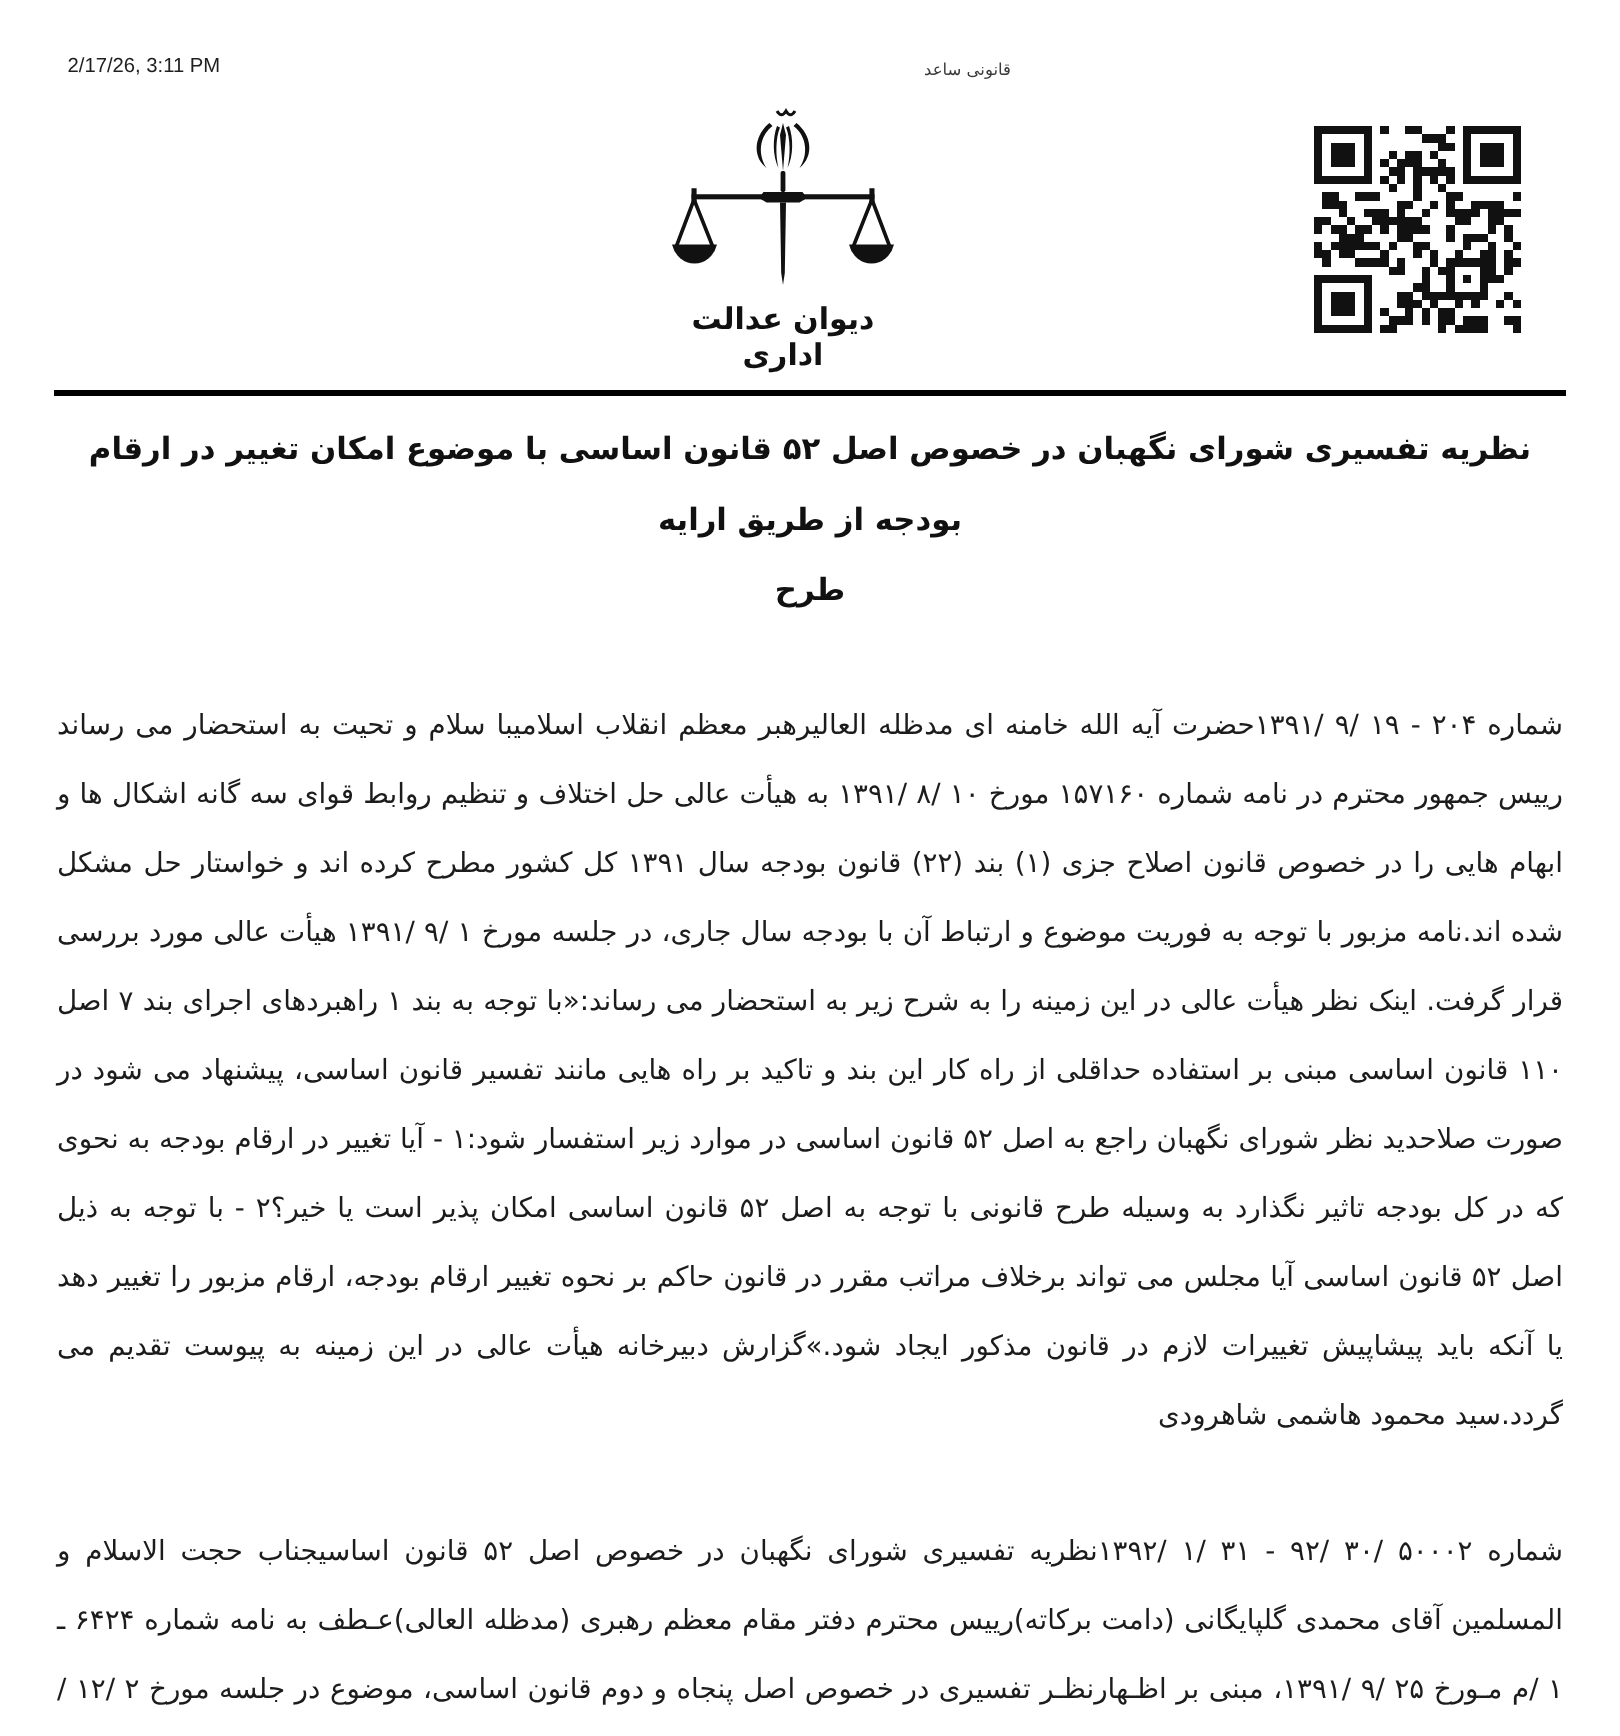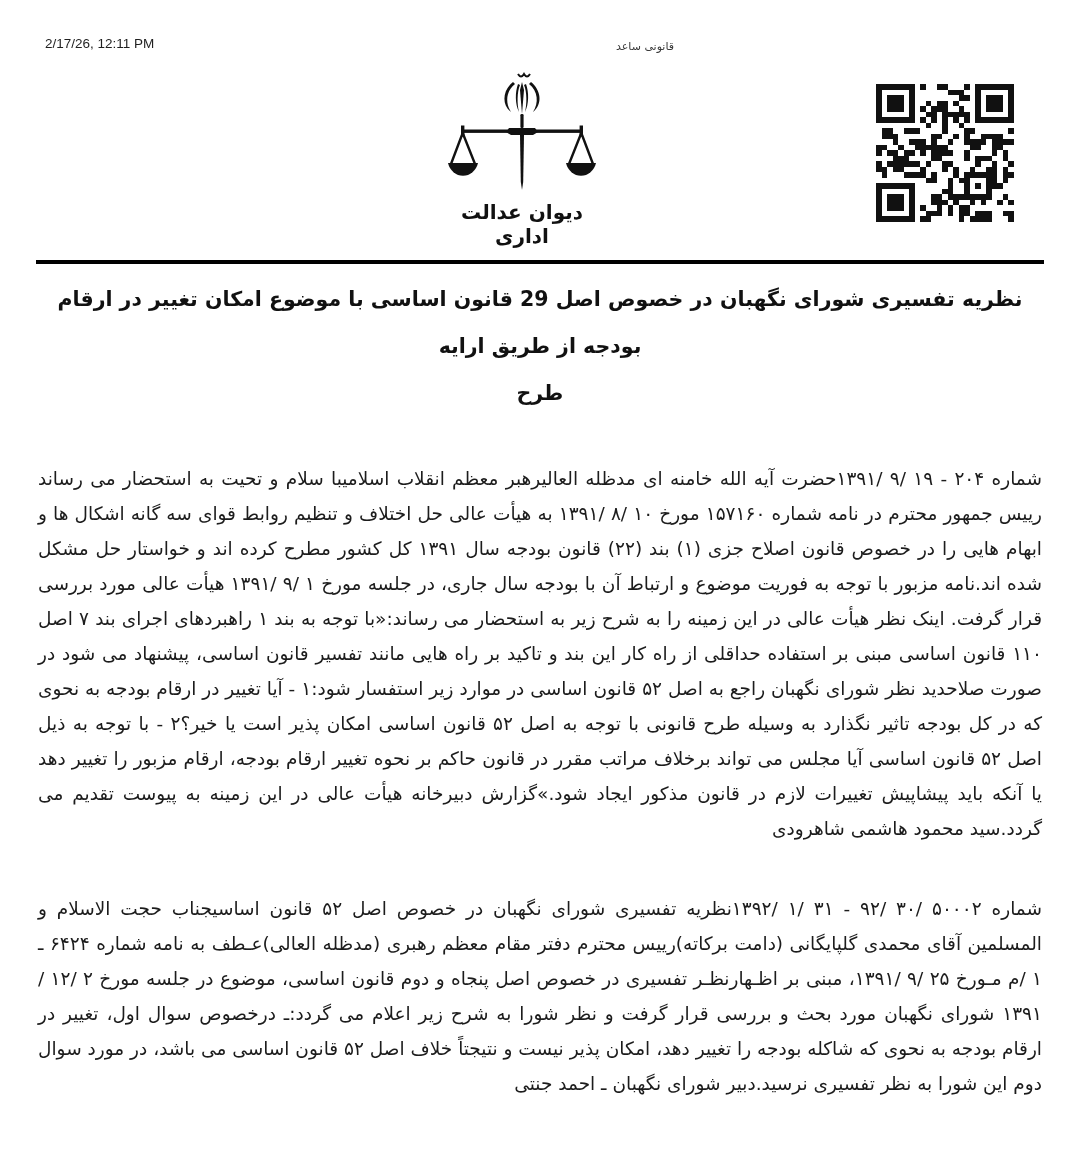--- a/index.html
+++ b/index.html
@@ -67,7 +67,7 @@
 
 <div class="page">
 
-  <div class="timestamp">2/17/26, 12:11 PM</div>
+  <div class="timestamp">2/17/26, 3:11 PM</div>
   <div class="system-name">قانونی ساعد</div>
 
   <div class="header">

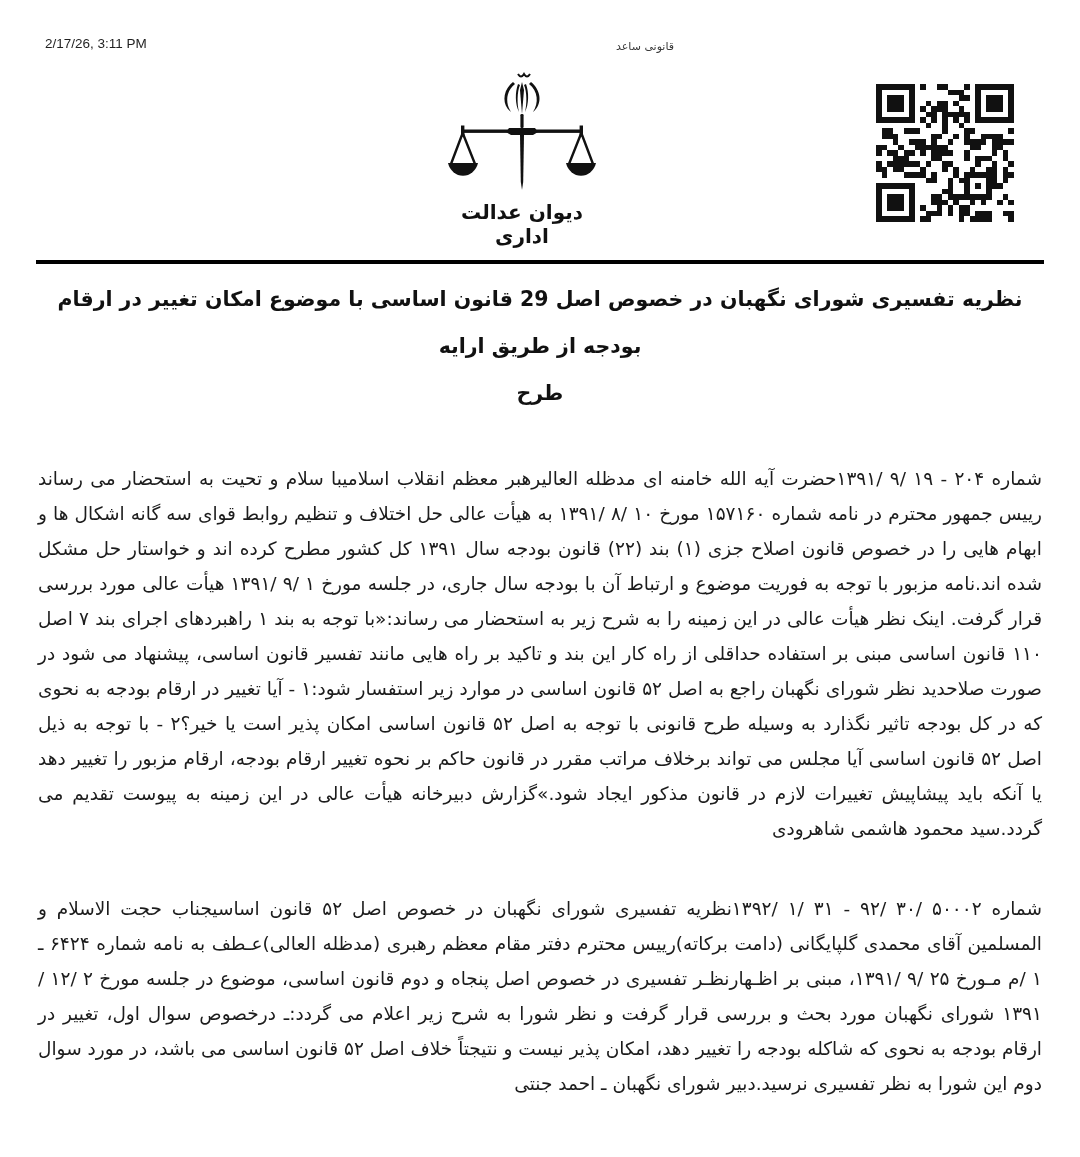--- a/index.html
+++ b/index.html
@@ -410,7 +410,7 @@
 
   <hr class="rule">
 
-  <h1 class="doc-title">نظریه تفسیری شورای نگهبان در خصوص اصل 29 قانون اساسی با موضوع امکان تغییر در ارقام بودجه از طریق ارایه
+  <h1 class="doc-title">نظریه تفسیری شورای نگهبان در خصوص اصل ۵۲ قانون اساسی با موضوع امکان تغییر در ارقام بودجه از طریق ارایه
 طرح</h1>
 
   <div class="doc-body">

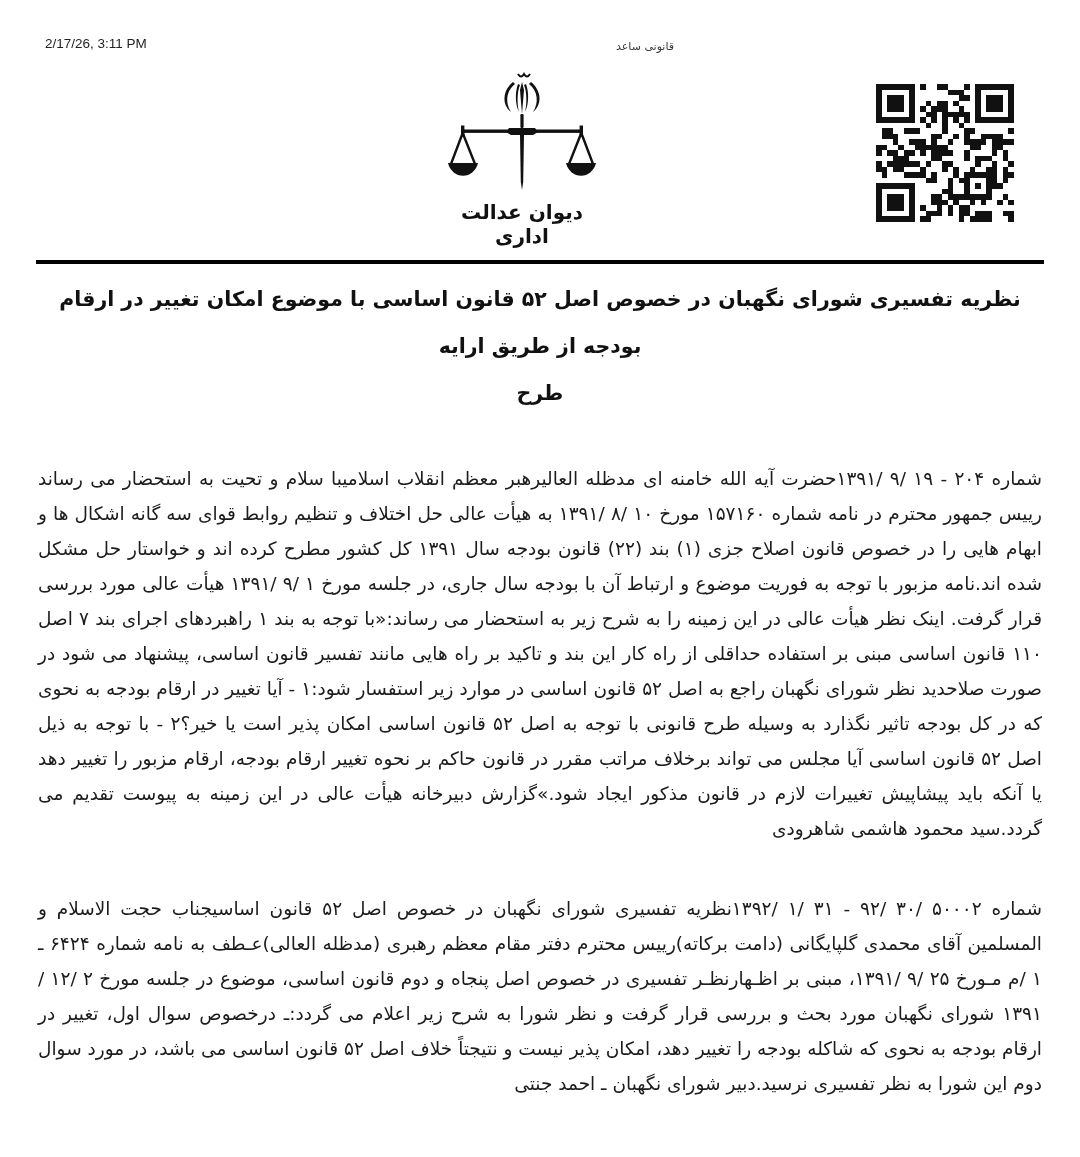--- a/index.html
+++ b/index.html
@@ -57,7 +57,7 @@
   }
   .doc-body p{
     margin:0;
-    font-size:18.5px;line-height:35px;color:#1c1c1c;
+    font-size:18.5px;line-height:46px;color:#1c1c1c;
     text-align:justify;
   }
   .doc-body p + p{margin-top:45px;}

